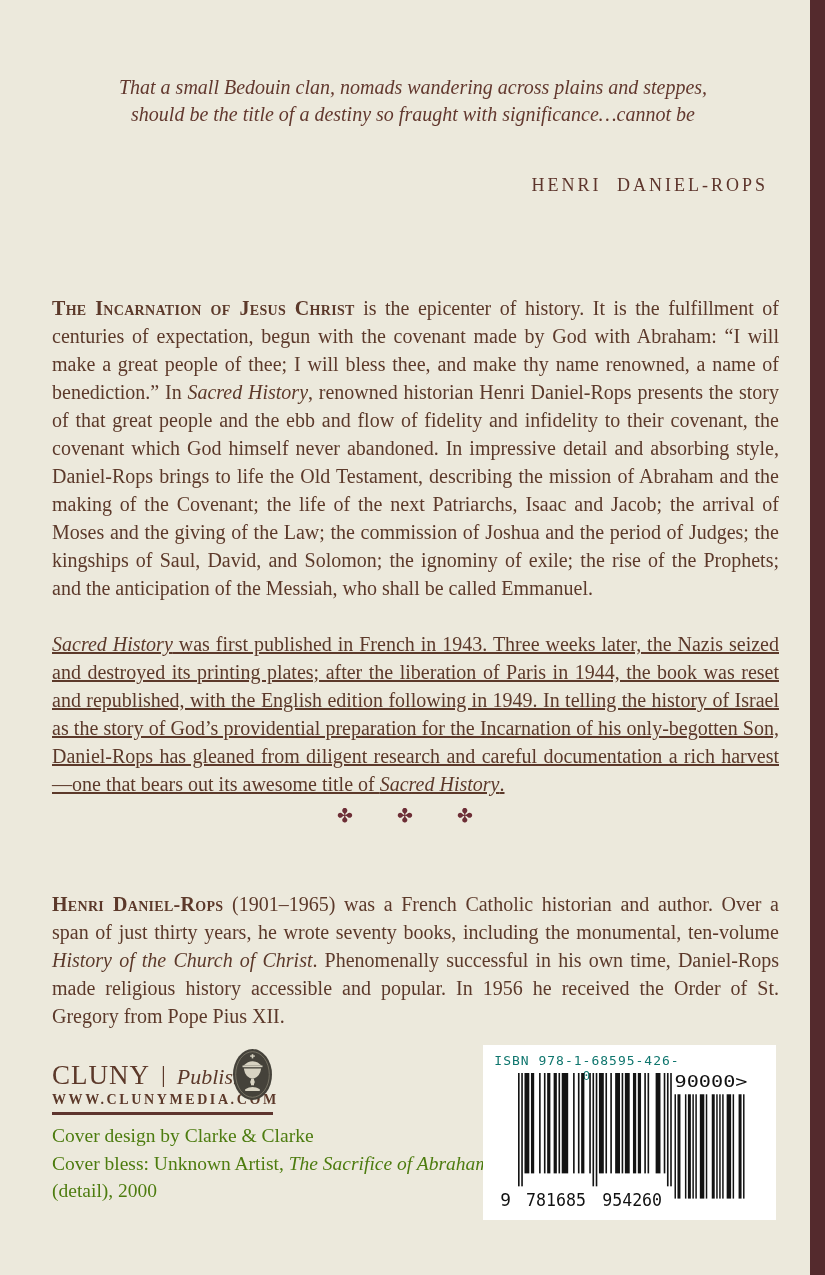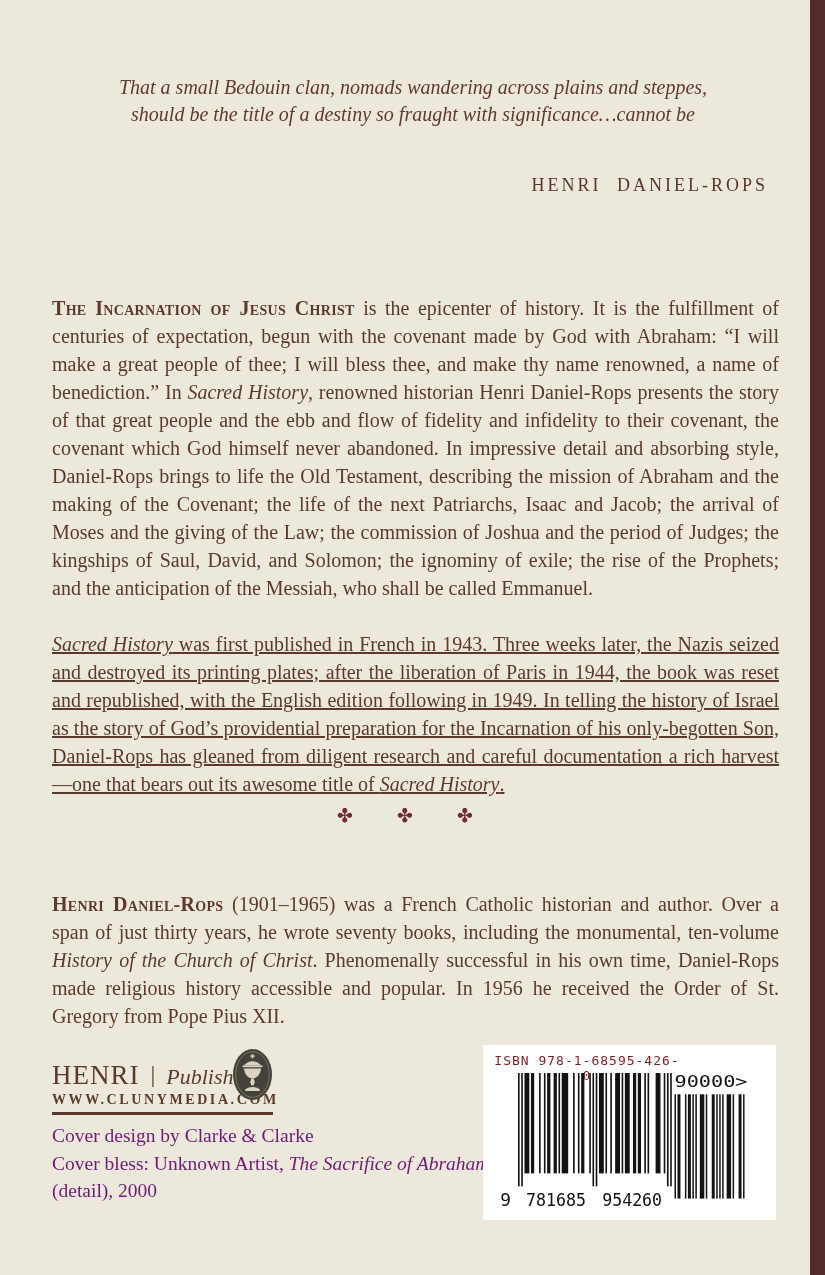--- a/index.html
+++ b/index.html
@@ -69,7 +69,7 @@
   <div class="body-text" id="bio"><span class="seg-smallcaps">Henri Daniel-Rops</span><span class="seg-normal"> (1901–1965) was a French Catholic historian and author. Over a span of just thirty years, he wrote seventy books, including the monumental, ten-volume </span><span class="seg-italic">History of the Church of Christ</span><span class="seg-normal">. Phenomenally successful in his own time, Daniel-Rops made religious history accessible and popular. In 1956 he received the Order of St. Gregory from Pope Pius XII.</span></div>
 
   <div class="cluny-line">
-    <span class="cluny-name">HENRI</span>
+    <span class="cluny-name">CLUNY</span>
     <span class="cluny-divider">|</span>
     <span class="cluny-tagline">Publishers</span>
   </div>

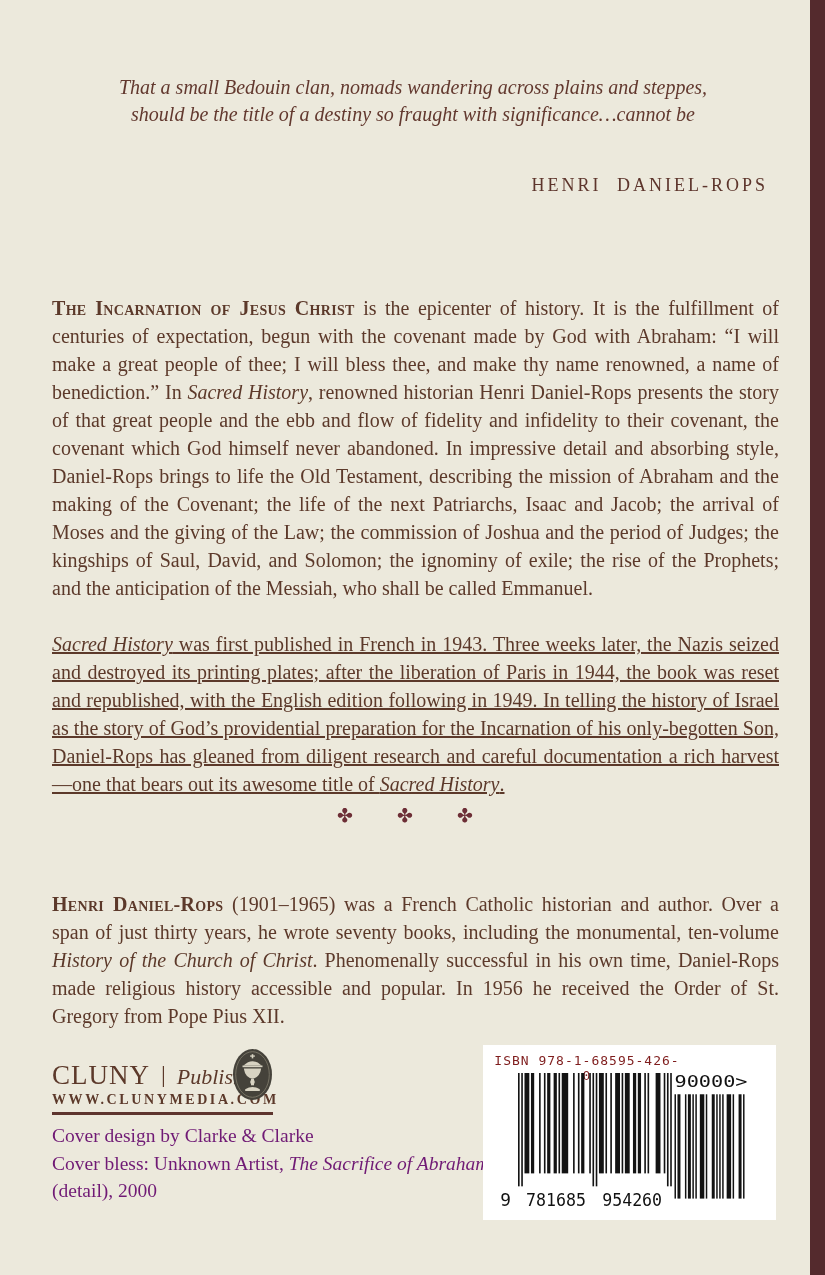--- a/index.html
+++ b/index.html
@@ -39,7 +39,7 @@
   
   .barcode-box{position:absolute;left:483px;top:1045px;width:293px;height:175px;background:#ffffff;}
   .isbn{position:absolute;left:8px;top:8px;width:192px;text-align:center;
-        font-family:"DejaVu Sans Mono",monospace;font-size:13px;letter-spacing:1px;color:#7f1d1d;}
+        font-family:"DejaVu Sans Mono",monospace;font-size:13px;letter-spacing:1px;color:#0f766e;}
   .ean13-svg{position:absolute;left:10px;top:28px;overflow:visible;}
   .ean5-svg{position:absolute;left:190px;top:28px;overflow:visible;}
   .barcode-box svg rect{fill:#131313;}

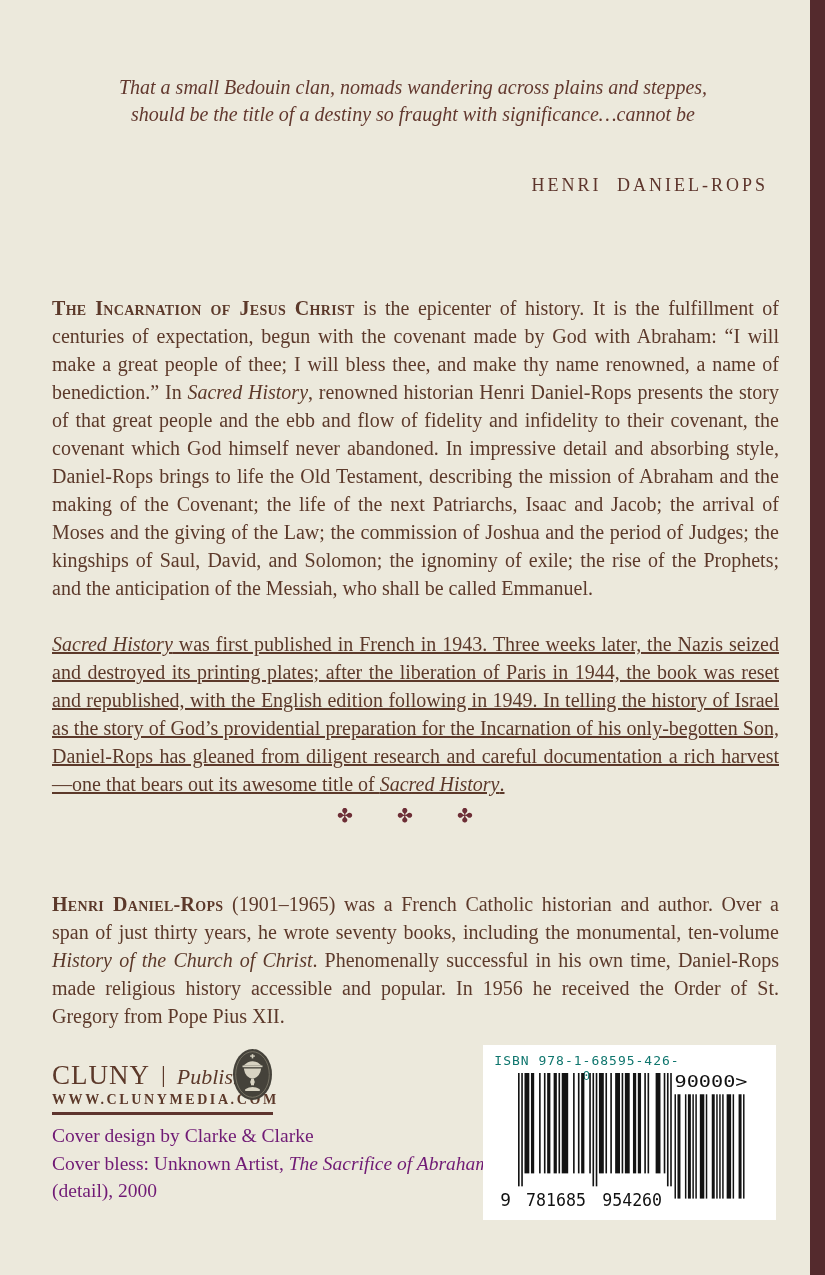--- a/index.html
+++ b/index.html
@@ -33,7 +33,7 @@
   .url{position:absolute;left:52px;top:1092px;font-size:14px;font-weight:bold;
        letter-spacing:2.6px;color:#5c392a;}
   .rule{position:absolute;left:52px;top:1112px;width:221px;height:3px;background:#5e352e;}
-  .credits{position:absolute;left:52px;top:1122px;font-size:19.5px;line-height:27.5px;color:#701a75;}
+  .credits{position:absolute;left:52px;top:1122px;font-size:19.5px;line-height:27.5px;color:#4d7c0f;}
   .seal{position:absolute;left:232px;top:1048px;}
 
   

